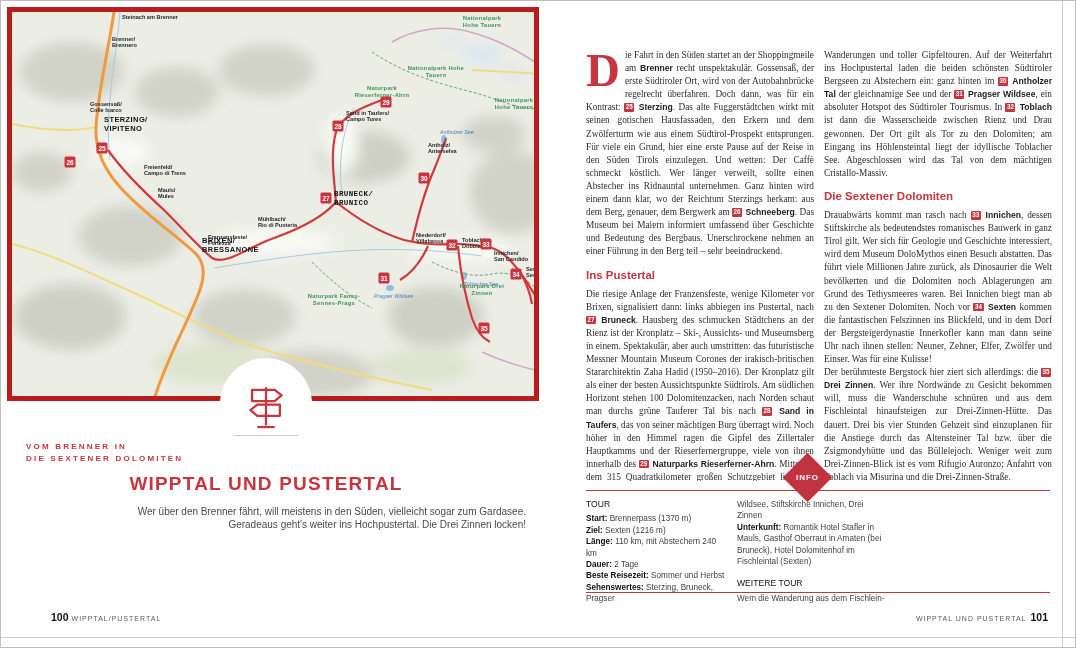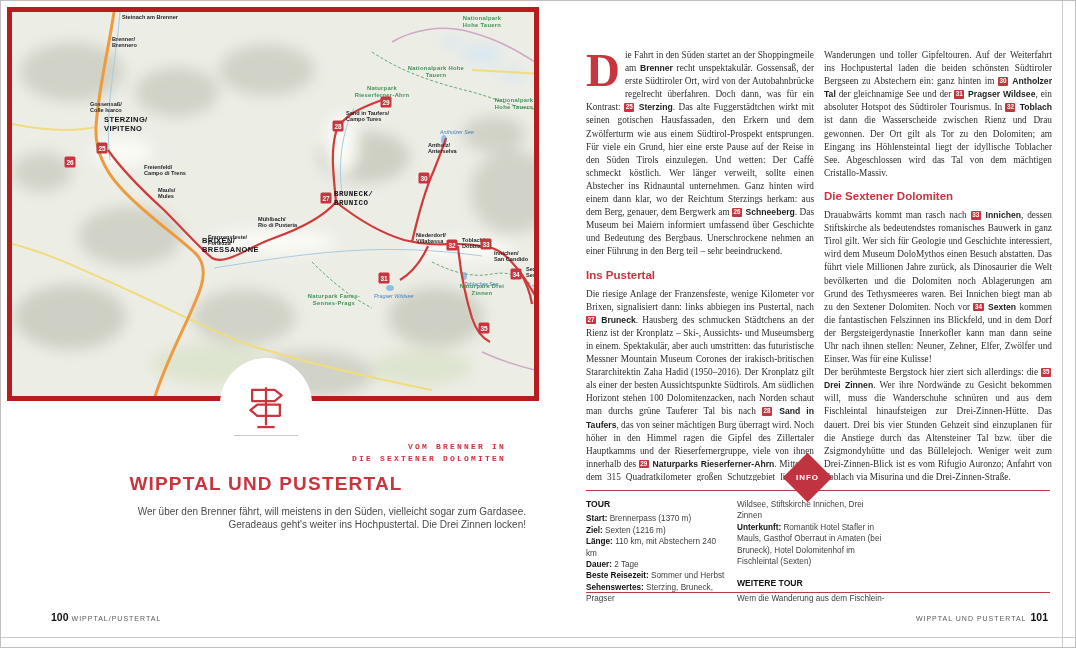--- a/index.html
+++ b/index.html
@@ -28,8 +28,8 @@
   .small-rule{position:absolute;left:233px;top:434px;width:64px;height:1px;background:#c9c9c9;}
 
   
-  .kicker{position:absolute;left:25px;top:440px;width:480px;text-align:right;
-    color:#c8353e;font-size:8px;font-weight:bold;letter-spacing:2.2px;line-height:12px;font-family:Liberation Mono, monospace;}
+  .kicker{position:absolute;left:25px;top:440px;width:480px;text-align:left;
+    color:#c8353e;font-size:8px;font-weight:bold;letter-spacing:2.2px;line-height:12px;}
   .big-title{position:absolute;left:25px;top:472px;width:480px;text-align:center;
     color:#c8353e;font-size:19px;font-weight:bold;letter-spacing:1.2px;margin:0;}
   .intro{position:absolute;left:5px;top:505px;width:520px;text-align:right;

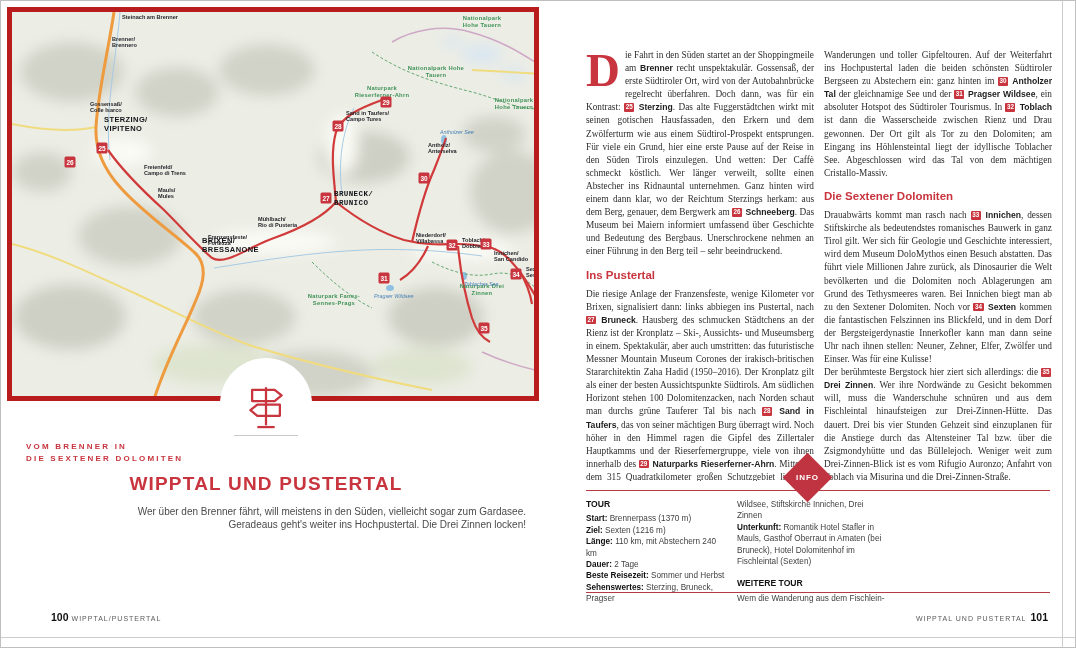--- a/index.html
+++ b/index.html
@@ -65,7 +65,7 @@
   .tour{position:absolute;left:585px;top:498px;width:464px;display:flex;gap:9px;
     font-size:8.2px;line-height:11.4px;color:#3f3f3f;}
   .tcol-a{width:142px;}.tcol-b{width:152px;}.tcol-c{width:158px;}
-  .theading{font-weight:bold;color:#111;font-size:8.6px;margin-bottom:3px;}
+  .theading{font-weight:normal;color:#111;font-size:8.6px;margin-bottom:3px;}
   .tlabel{font-weight:bold;color:#111;}
   .tgap{height:11px;}
 </style>

